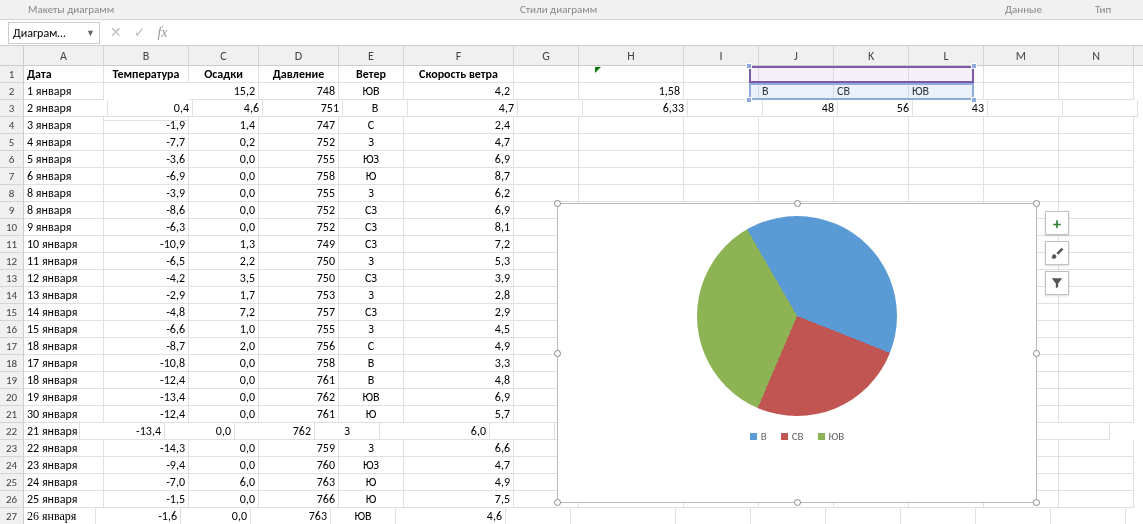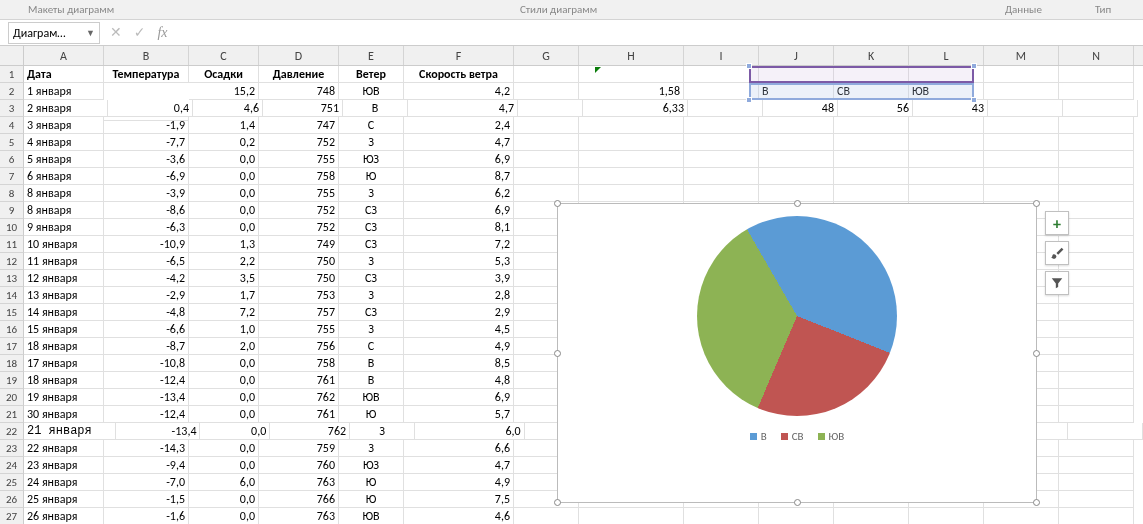--- a/index.html
+++ b/index.html
@@ -521,7 +521,7 @@
         <div class="cell col-C num" style="width: 70px;">0,0</div>
         <div class="cell col-D num" style="width: 80px;">758</div>
         <div class="cell col-E center" style="width: 65px;">В</div>
-        <div class="cell col-F num" style="width: 110px;">8,5</div>
+        <div class="cell col-F num" style="width: 110px;">3,3</div>
         <div class="cell col-G" style="width: 65px;"></div>
         <div class="cell col-H" style="width: 105px;"></div>
         <div class="cell col-I" style="width: 75px;"></div>

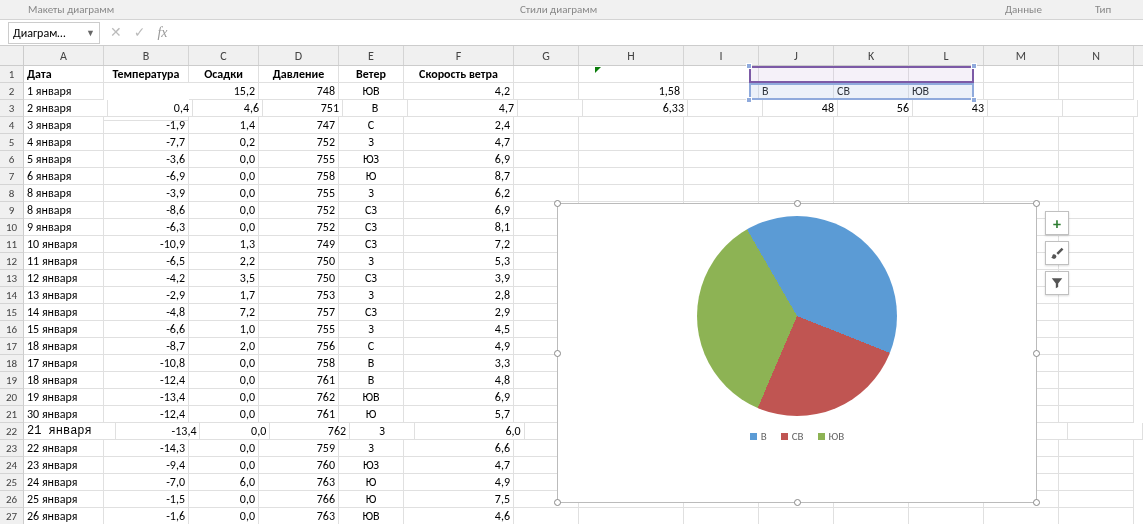--- a/index.html
+++ b/index.html
@@ -584,7 +584,7 @@
       </div>
       <div class="row">
         <div class="row-h">22</div>
-        <div class="cell col-A" style="width: 92px; font-family: Liberation Mono, monospace;">21 января</div>
+        <div class="cell col-A" style="width: 56px;">21 января</div>
         <div class="cell col-B num" style="width: 85px;">-13,4</div>
         <div class="cell col-C num" style="width: 70px;">0,0</div>
         <div class="cell col-D num" style="width: 80px;">762</div>

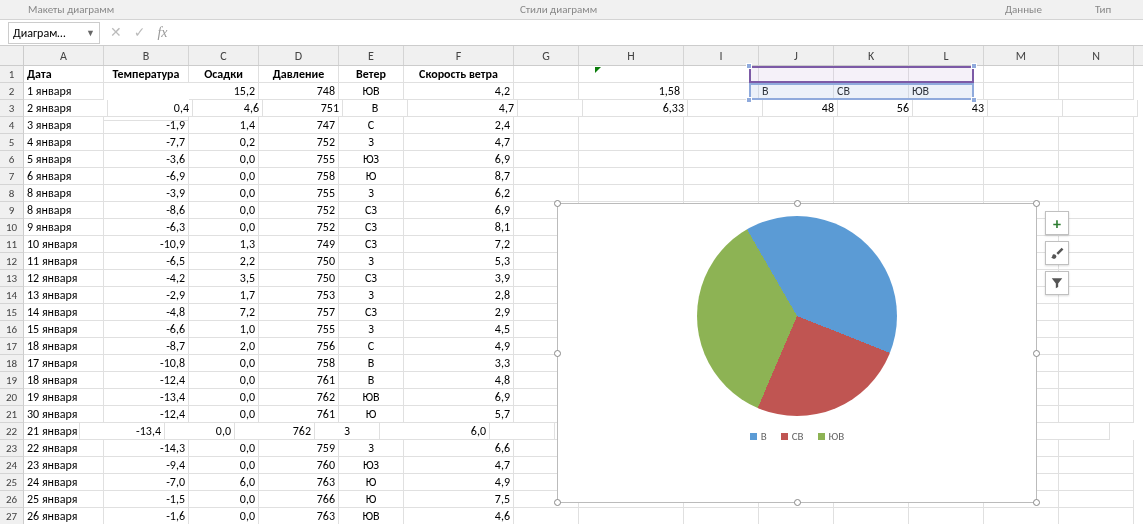--- a/index.html
+++ b/index.html
@@ -669,7 +669,7 @@
       </div>
       <div class="row">
         <div class="row-h">27</div>
-        <div class="cell col-A" style="width: 80px;">26 января</div>
+        <div class="cell col-A" style="width: 72px; font-family: Liberation Serif, serif;">26 января</div>
         <div class="cell col-B num" style="width: 85px;">-1,6</div>
         <div class="cell col-C num" style="width: 70px;">0,0</div>
         <div class="cell col-D num" style="width: 80px;">763</div>

